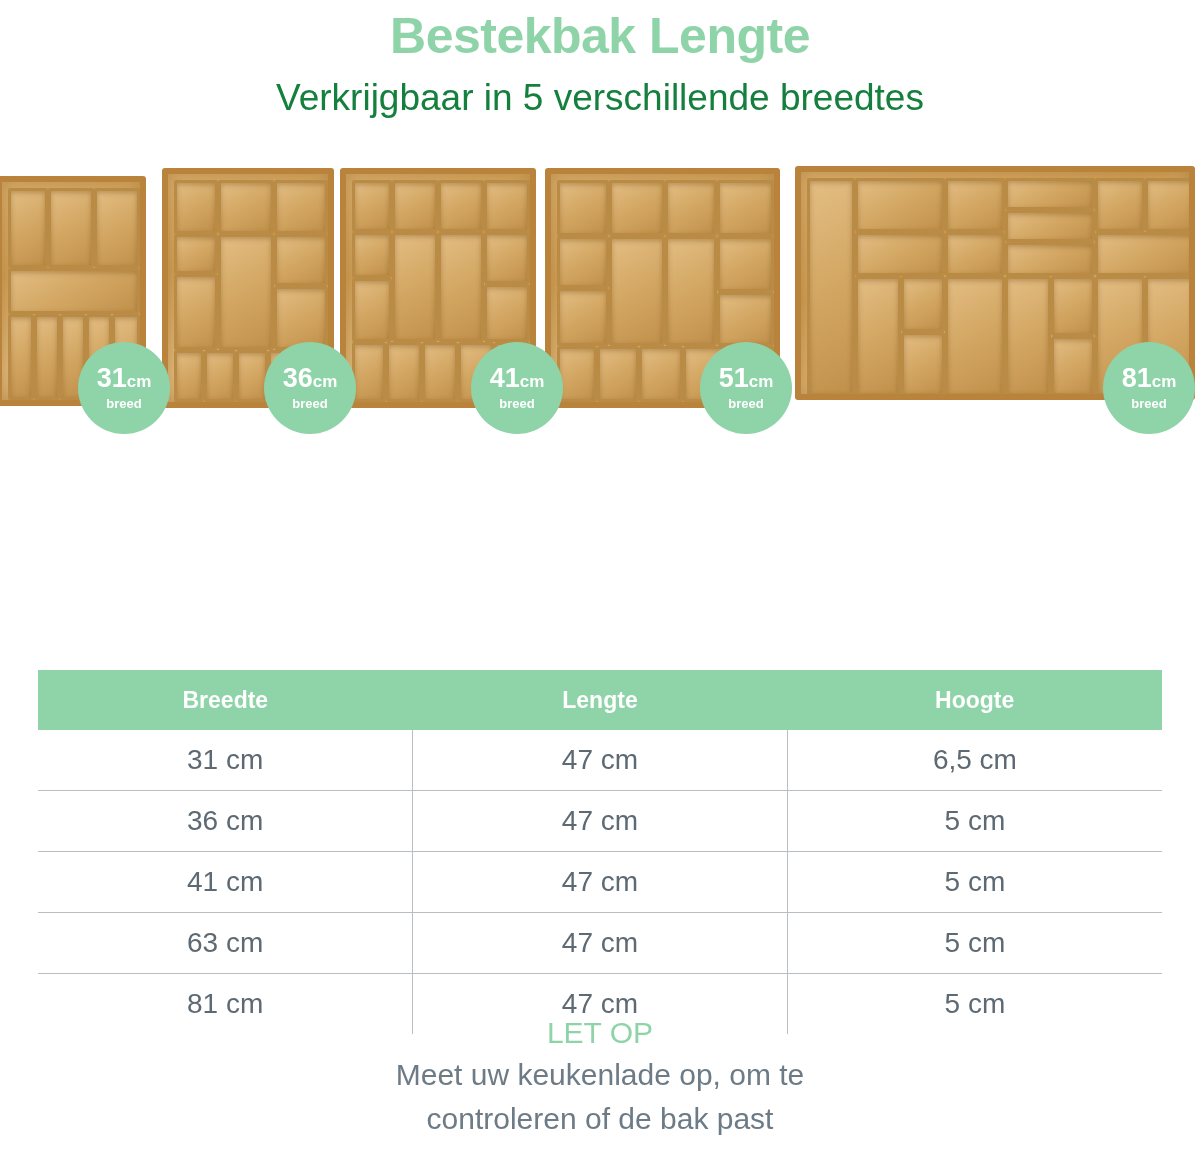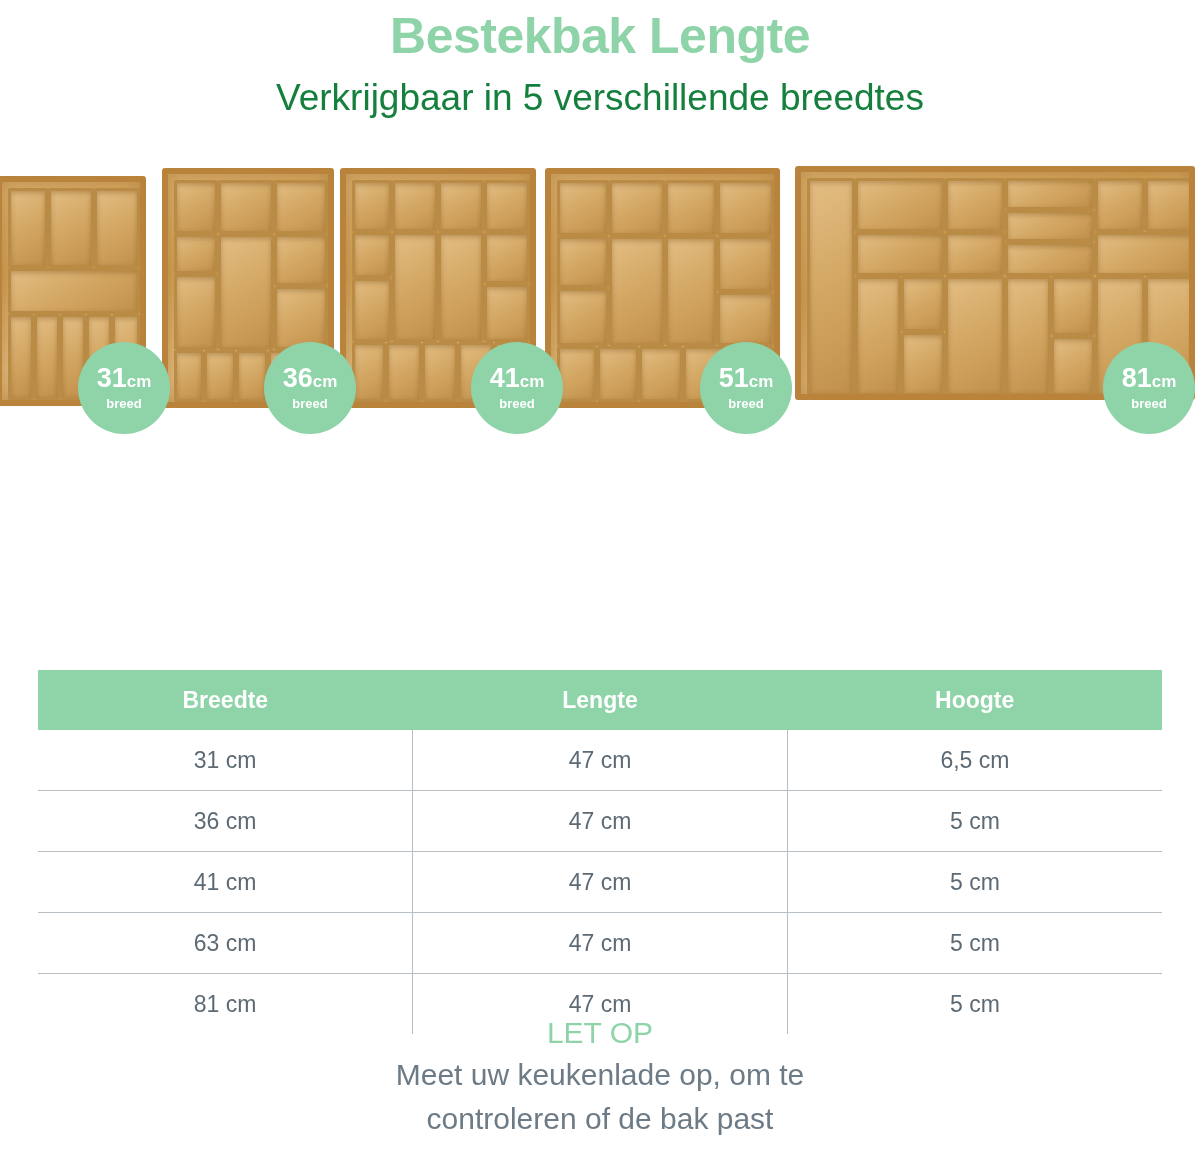--- a/index.html
+++ b/index.html
@@ -115,7 +115,7 @@
   table.spec tbody td {
     height: 58px;
     text-align: center;
-    font-size: 23px;
+    font-size: 28px;
     color: #5d6a74;
     border-bottom: 1px solid #b8bfc4;
   }

